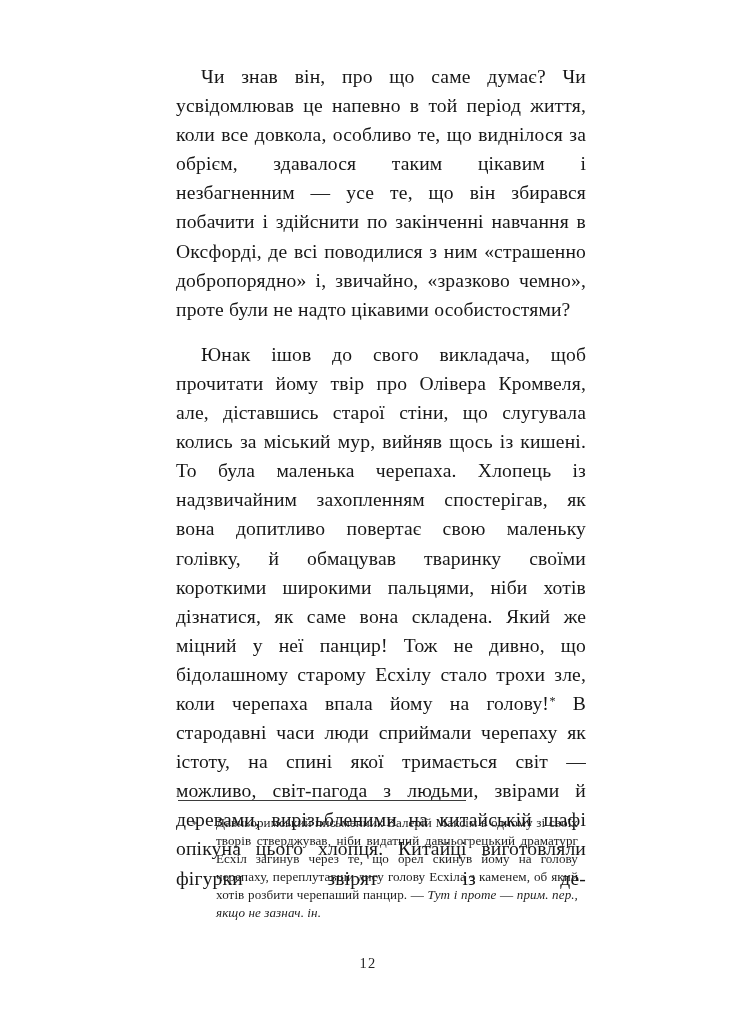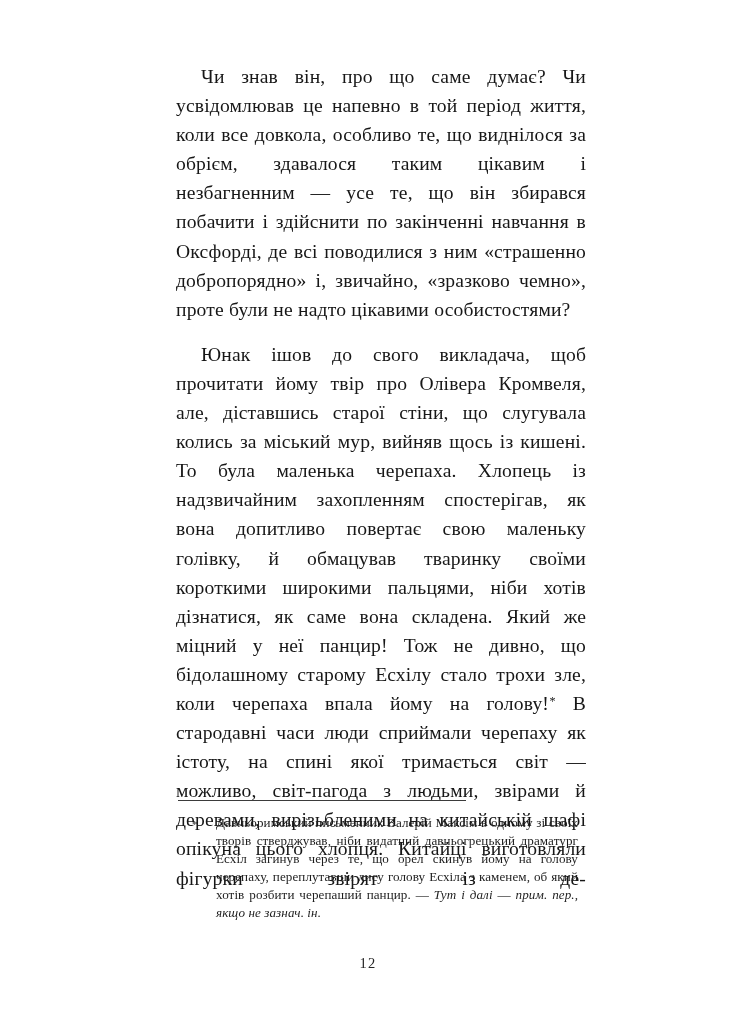--- a/index.html
+++ b/index.html
@@ -145,7 +145,7 @@
 
     <div class="footnote">
       <span class="fn-marker">*</span>
-      <span class="fn-text"><span>Давньоримський письменник Валерій Максім в одному зі своїх творів стверджував, ніби видатний давньогрецький драматург Есхіл загинув через те, що орел скинув йому на голову черепаху, переплутавши лису голову Есхіла з каменем, об який хотів розбити черепаший панцир. — </span><em>Тут і далі</em><span> — </span><em>прим. пер., якщо не зазнач. ін.</em></span>
+      <span class="fn-text"><span>Давньоримський письменник Валерій Максім в одному зі своїх творів стверджував, ніби видатний давньогрецький драматург Есхіл загинув через те, що орел скинув йому на голову черепаху, переплутавши лису голову Есхіла з каменем, об який хотів розбити черепаший панцир. — </span><em>Тут і проте</em><span> — </span><em>прим. пер., якщо не зазнач. ін.</em></span>
     </div>
 
   </div>

